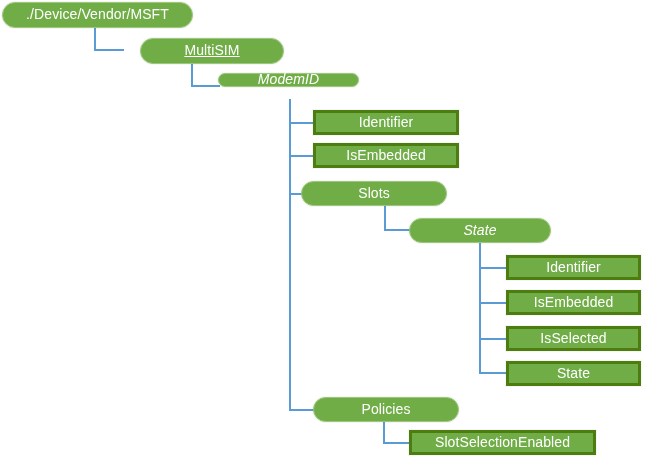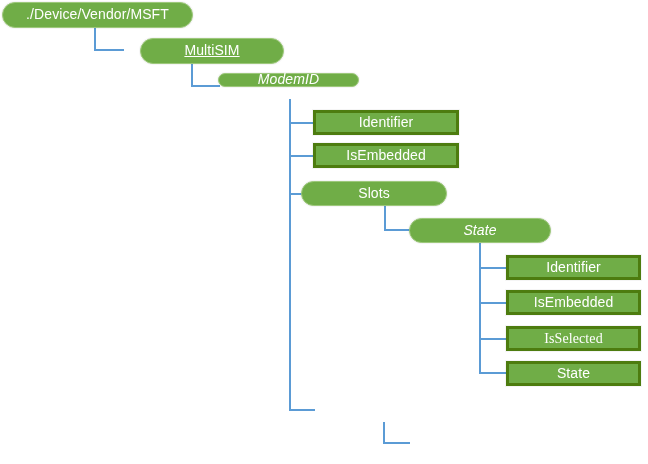--- a/index.html
+++ b/index.html
@@ -125,7 +125,7 @@
     <span class="node-label">IsEmbedded</span>
   </div>
 
-  <div class="node rect" style="left:506px; top:326px; width:135px; height:25px;font-family:Liberation Serif, serif;">
+  <div class="node rect" style="left:506px; top:326px; width:135px; height:25px;">
     <span class="node-label">IsSelected</span>
   </div>
 

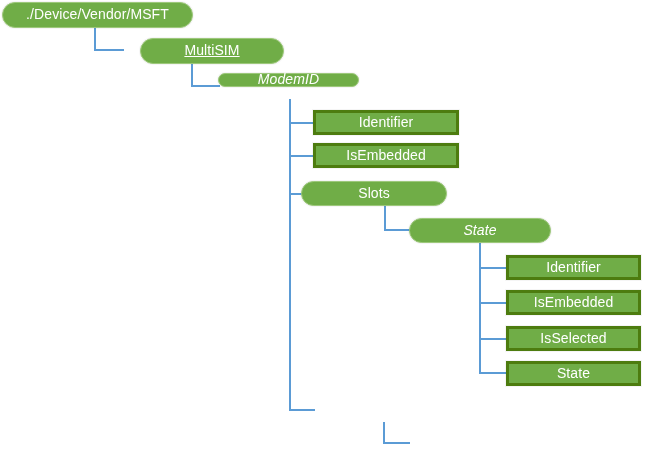--- a/index.html
+++ b/index.html
@@ -133,6 +133,9 @@
     <span class="node-label">State</span>
   </div>
 
+  <div class="node rounded" style="left:313px; top:397px; width:146px; height:25px;">
+    <span class="node-label">Policies</span>
+  </div>
 
 
 </div>

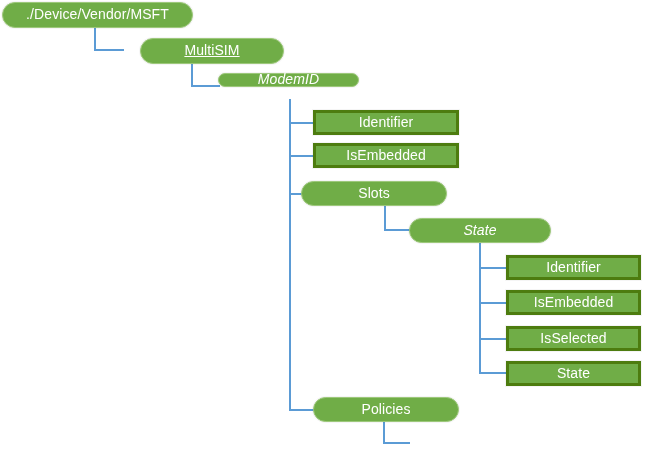--- a/index.html
+++ b/index.html
@@ -137,6 +137,9 @@
     <span class="node-label">Policies</span>
   </div>
 
+  <div class="node rect" style="left:409px; top:430px; width:187px; height:25px;">
+    <span class="node-label">SlotSelectionEnabled</span>
+  </div>
 
 </div>
 

